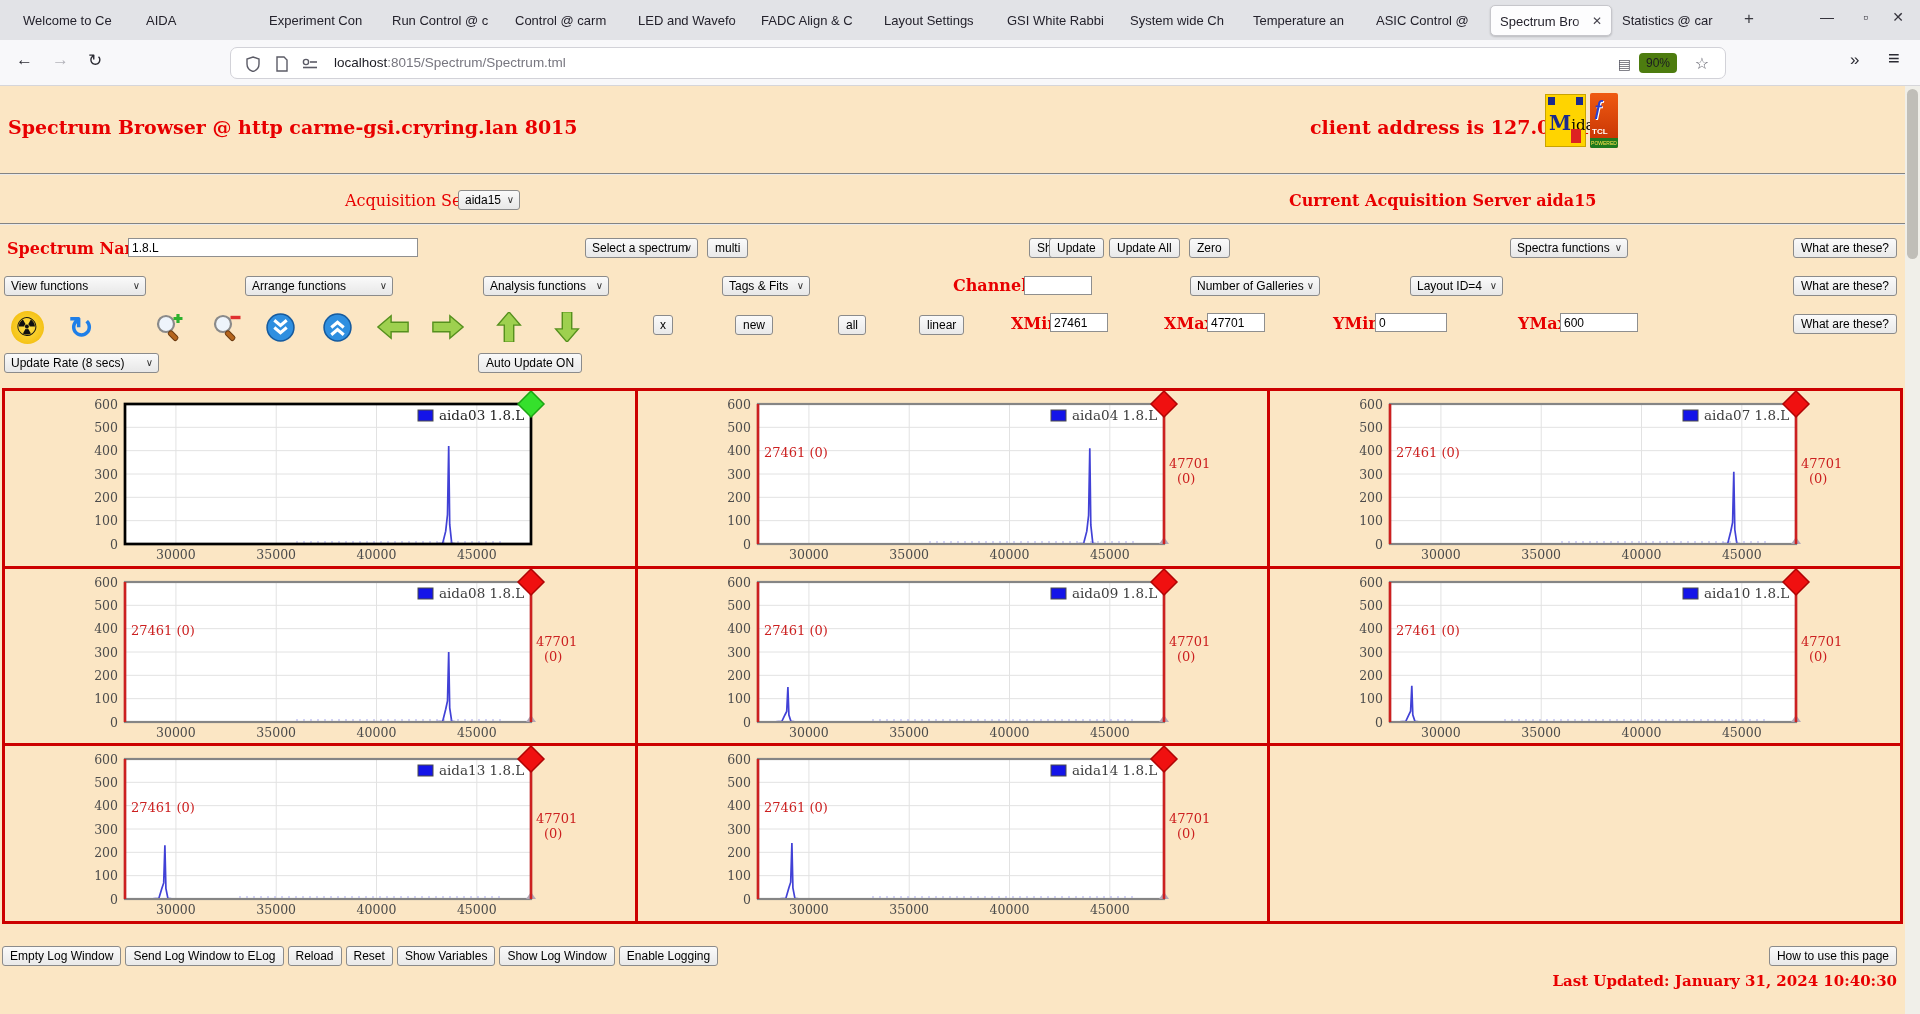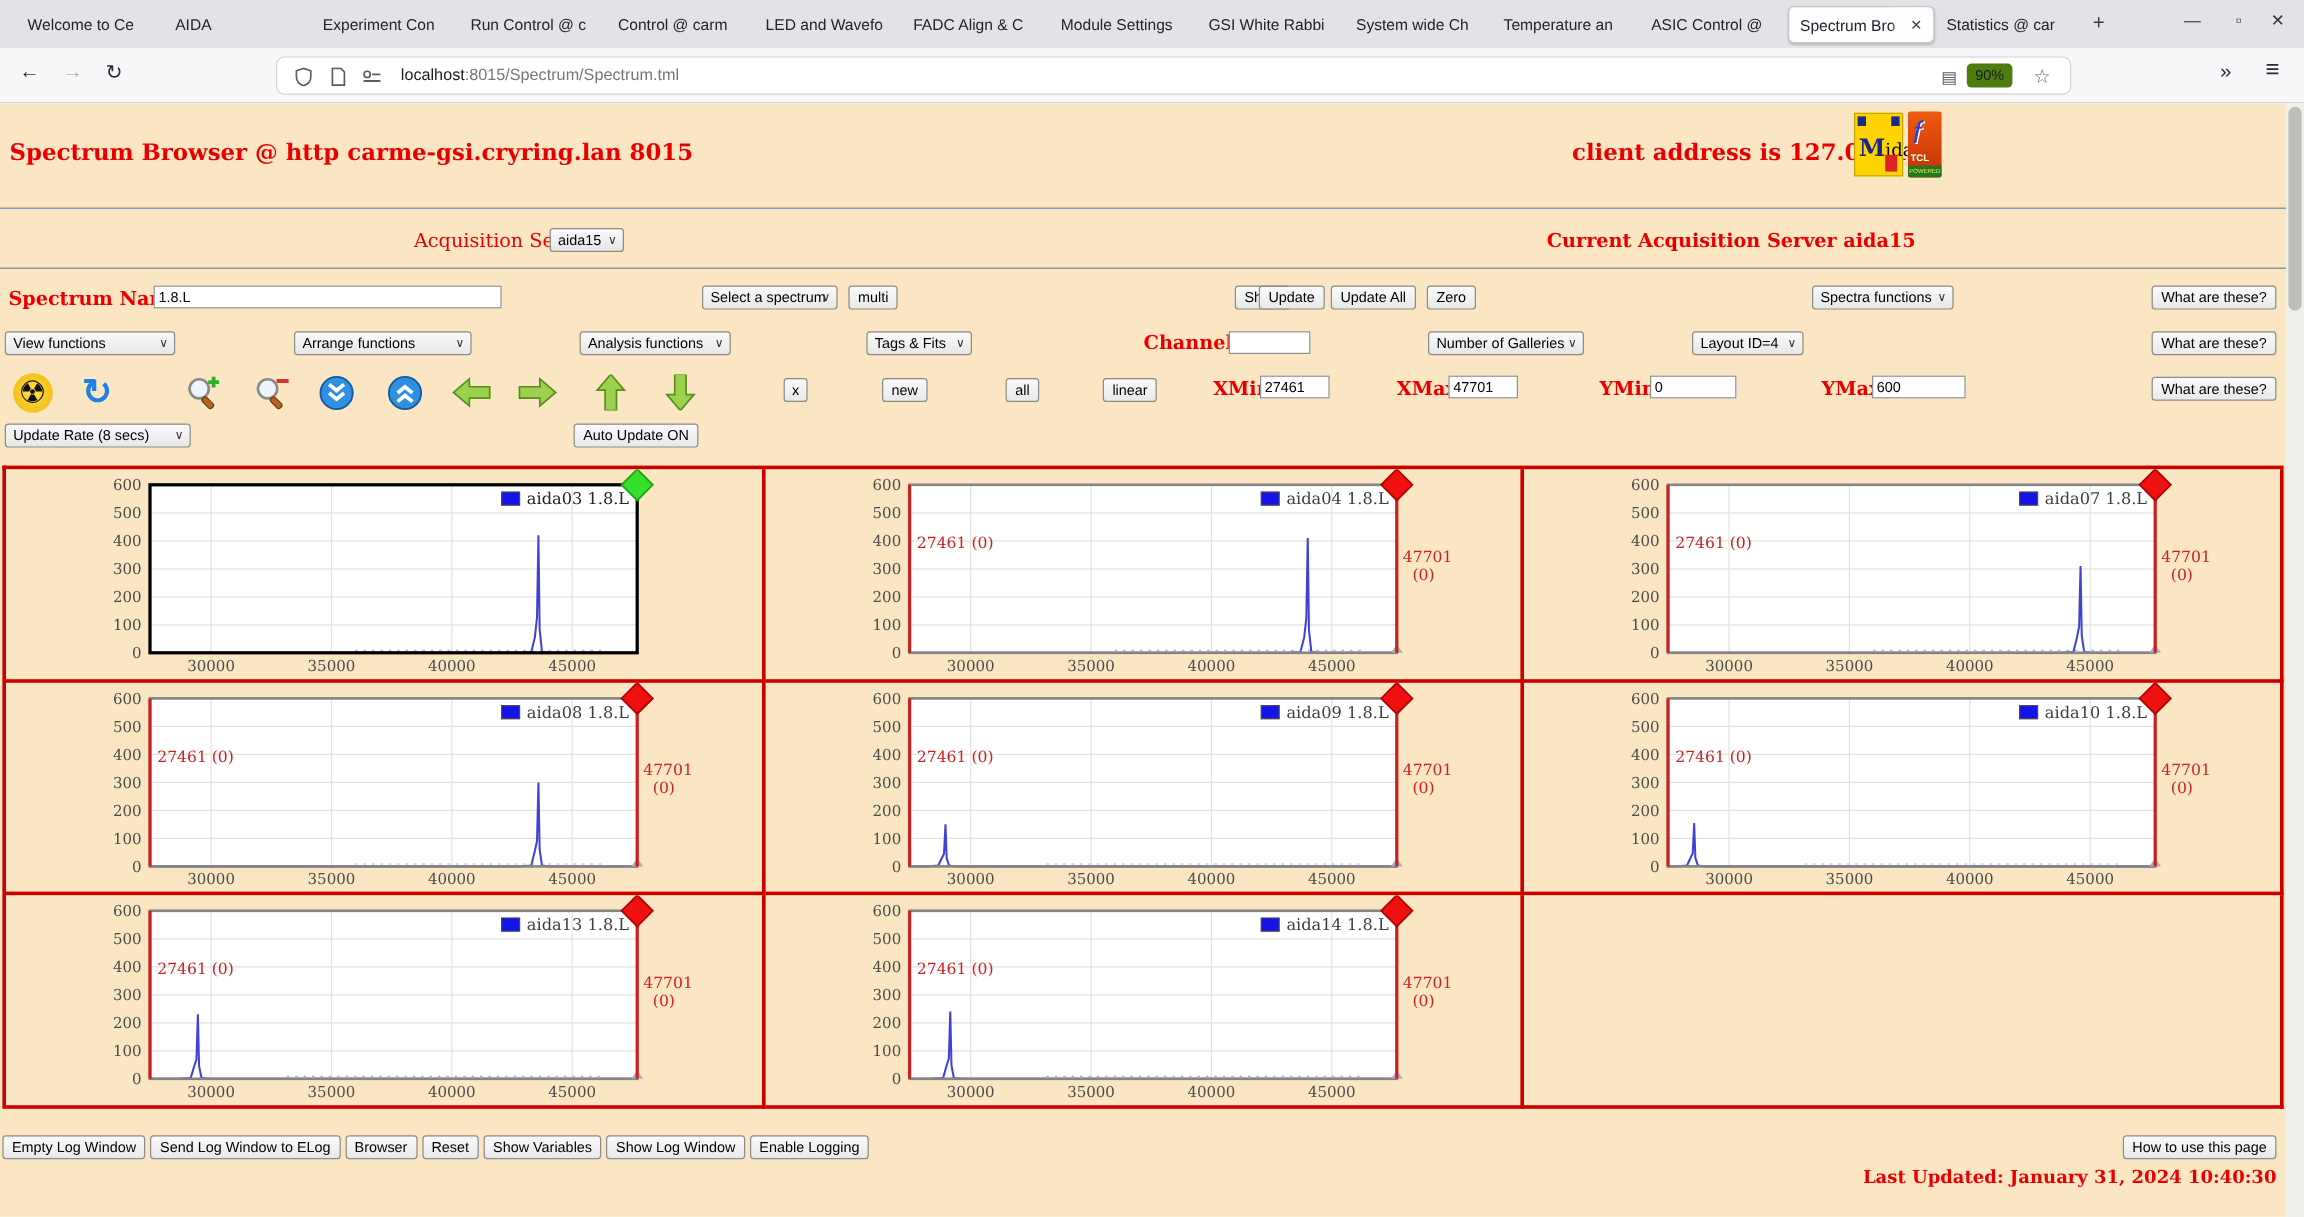--- a/index.html
+++ b/index.html
@@ -107,7 +107,7 @@
     <div class="tab"><span>Control @ carm</span></div>
     <div class="tab"><span>LED and Wavefo</span></div>
     <div class="tab"><span>FADC Align &amp; C</span></div>
-    <div class="tab"><span>Module Settings</span></div>
+    <div class="tab"><span>Layout Settings</span></div>
     <div class="tab"><span>GSI White Rabbi</span></div>
     <div class="tab"><span>System wide Ch</span></div>
     <div class="tab"><span>Temperature an</span></div>

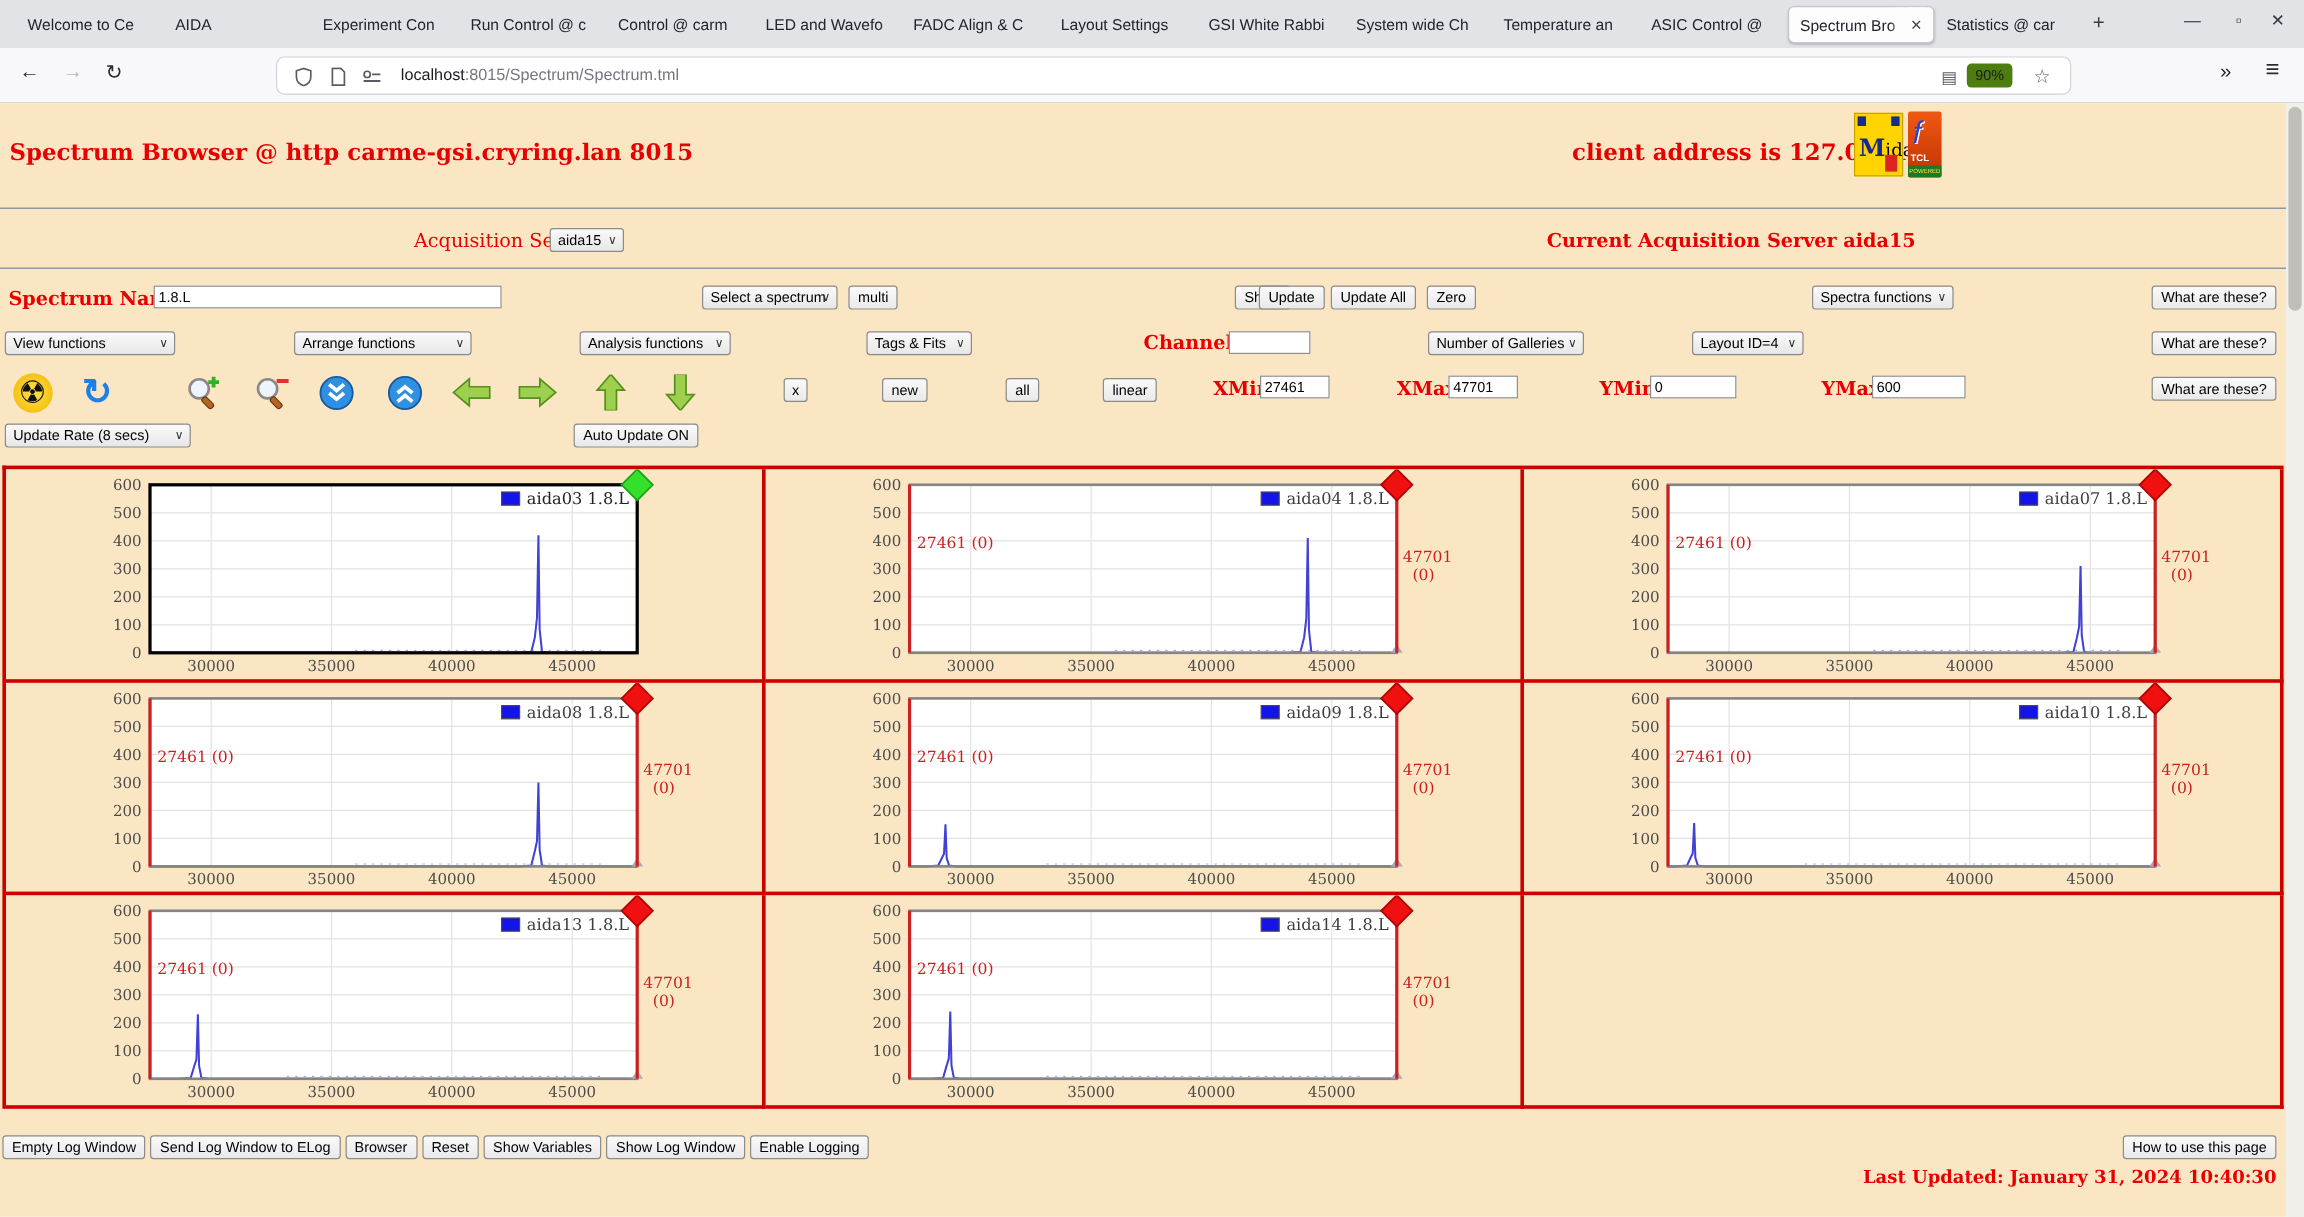--- a/index.html
+++ b/index.html
@@ -556,7 +556,7 @@
   <div id="footer">
       <button class="fbtn">Empty Log Window</button>
       <button class="fbtn">Send Log Window to ELog</button>
-      <button class="fbtn">Browser</button>
+      <button class="fbtn">Reload</button>
       <button class="fbtn">Reset</button>
       <button class="fbtn">Show Variables</button>
       <button class="fbtn">Show Log Window</button>

